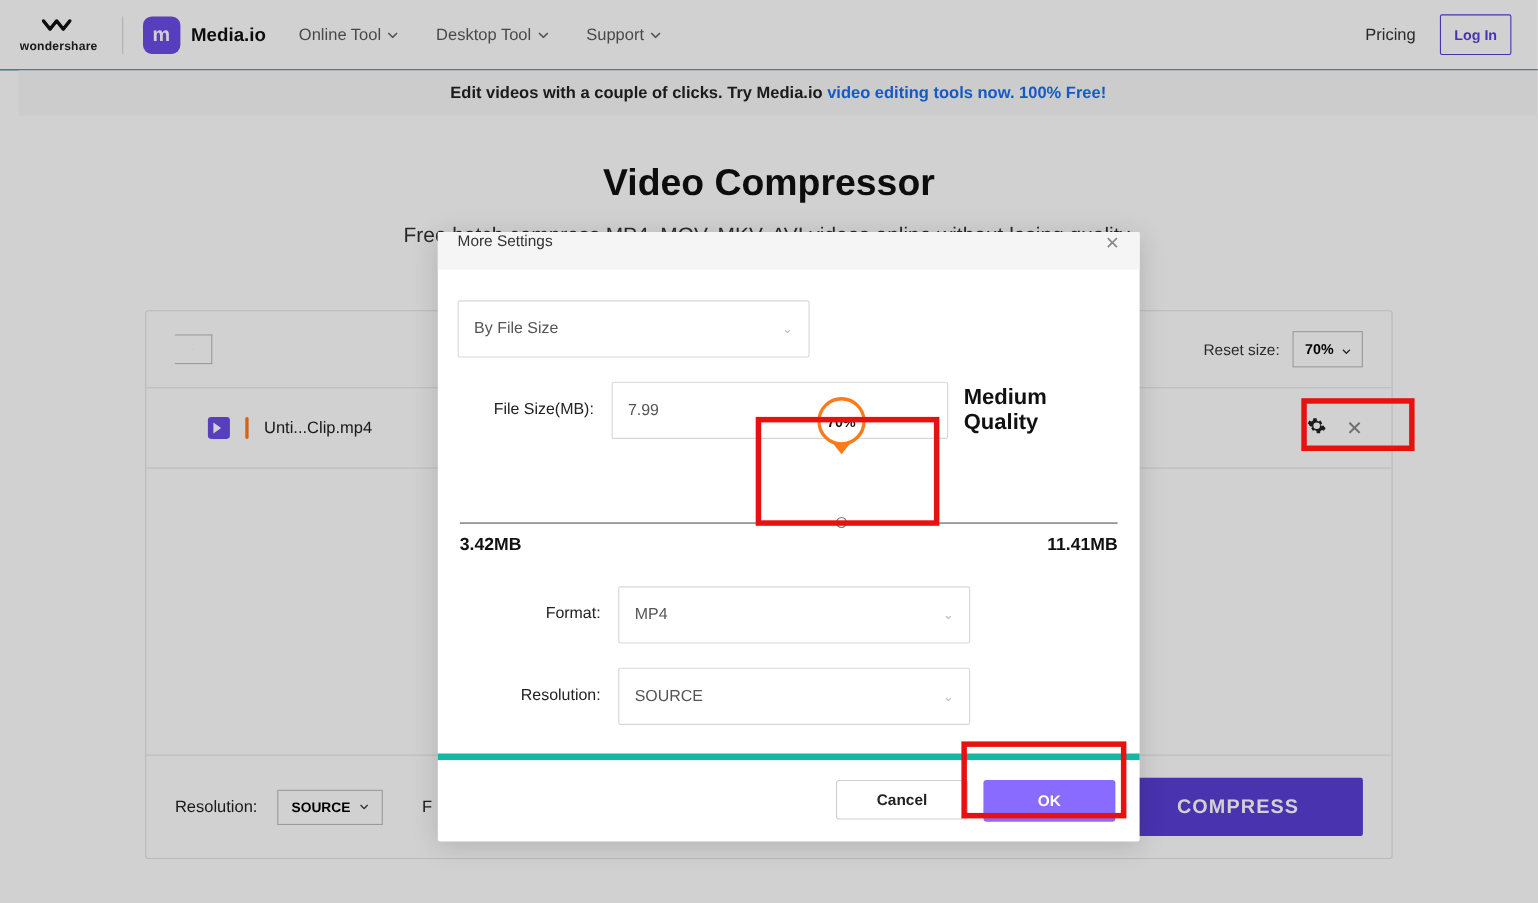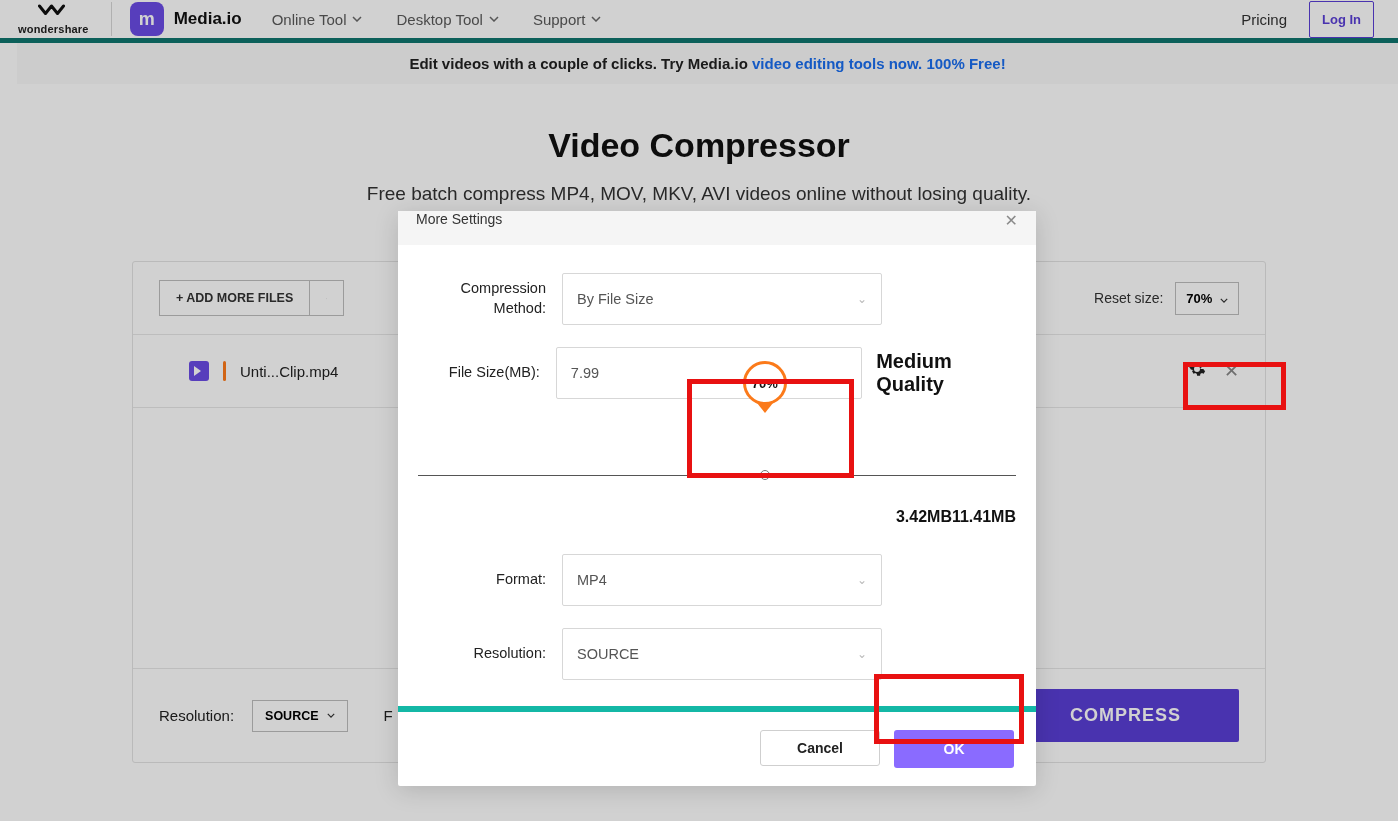--- a/index.html
+++ b/index.html
@@ -9,7 +9,7 @@
   .dim-overlay { position: absolute; inset: 0; background: rgba(0,0,0,.18); z-index: 5; pointer-events: none; }
 
   
-  .topbar { height: 43px; border-bottom: 5px solid #0f766e; display: flex; align-items: center; padding: 0 24px 0 18px; background:#fff; position:relative; z-index:1;}
+  .topbar { height: 64px; border-bottom: 1px solid #0f766e; display: flex; align-items: center; padding: 0 24px 0 18px; background:#fff; position:relative; z-index:1;}
   .ws-logo { display:flex; flex-direction:column; align-items:center; margin-right:18px;}
   .ws-logo svg { width: 30px; height: 18px;}
   .ws-logo-text { font-size:11px; color:#222; font-weight:600; letter-spacing:.2px; margin-top:2px;}

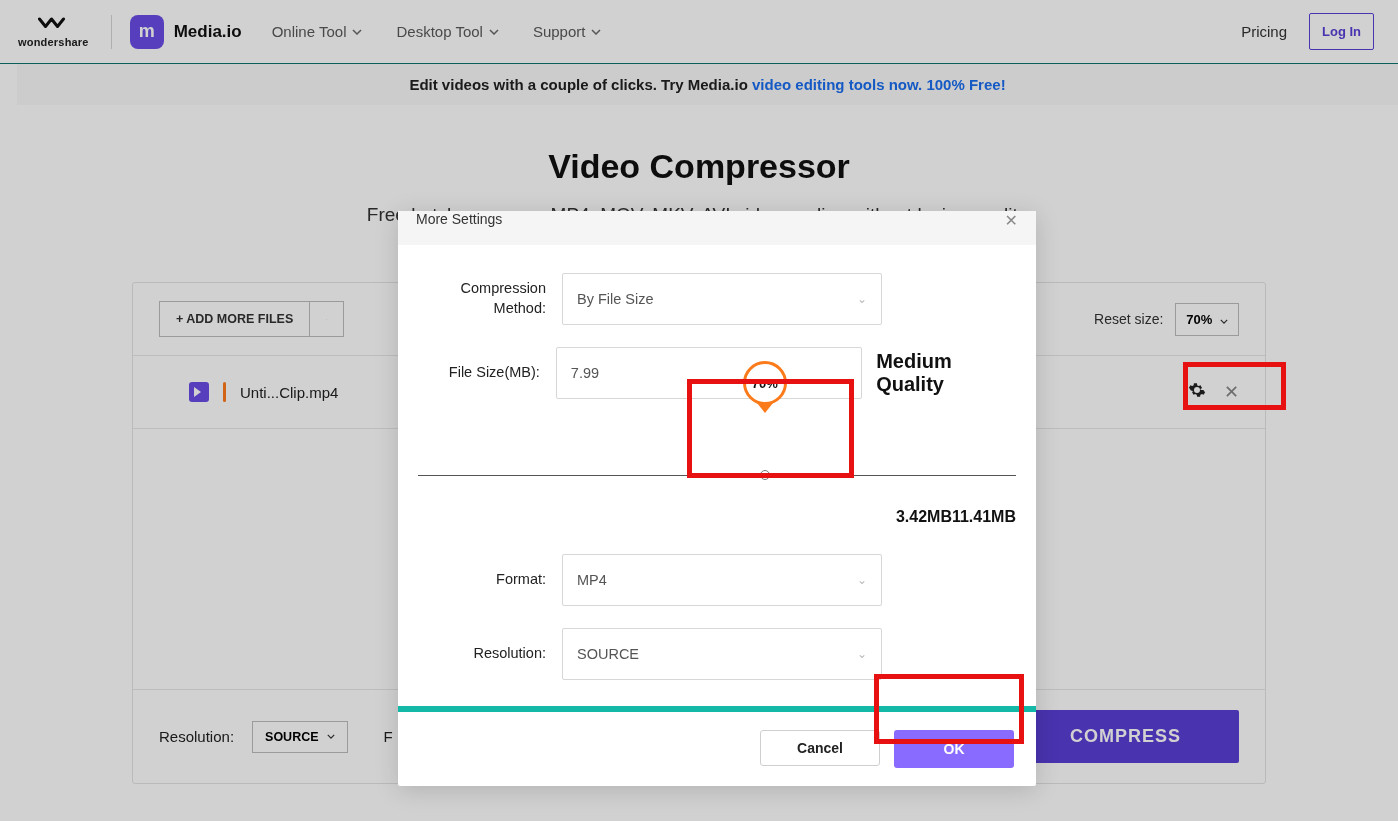--- a/index.html
+++ b/index.html
@@ -198,7 +198,6 @@
   </div>
   <div class="modal-body">
     <div class="mrow">
-      <div class="mlabel">Compression Method:</div>
       <div class="minput">
           <span>By File Size</span>
           <span class="chev">⌄</span>

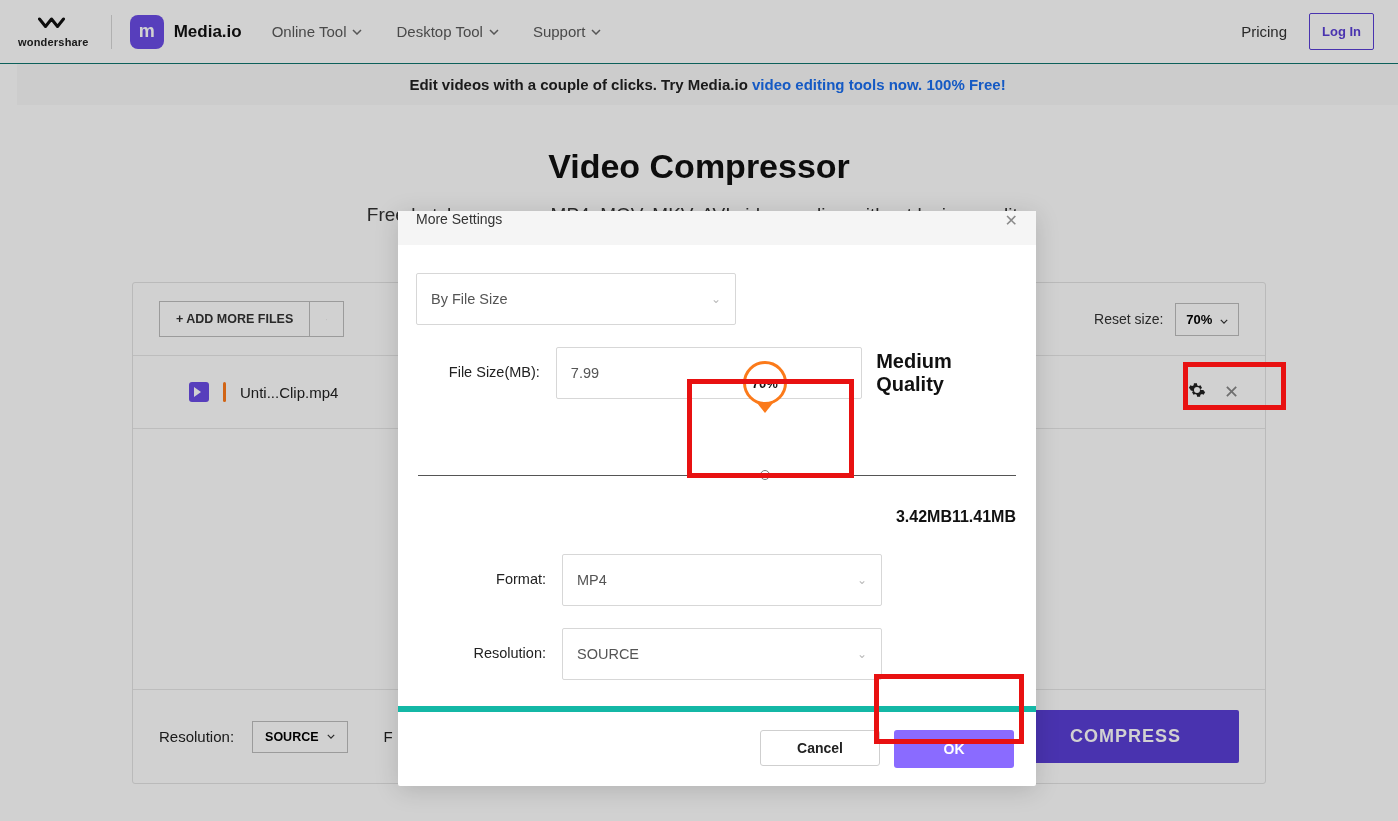--- a/index.html
+++ b/index.html
@@ -145,7 +145,6 @@
 <div class="card">
   <div class="card-top">
     <div class="add-files">
-      <button>+ ADD MORE FILES</button>
       <button class="more">
           <svg width="8" height="5" viewBox="0 0 10 6">
             <path d="M1 1l4 4 4-4" stroke="#333" stroke-width="1.5" fill="none"></path>

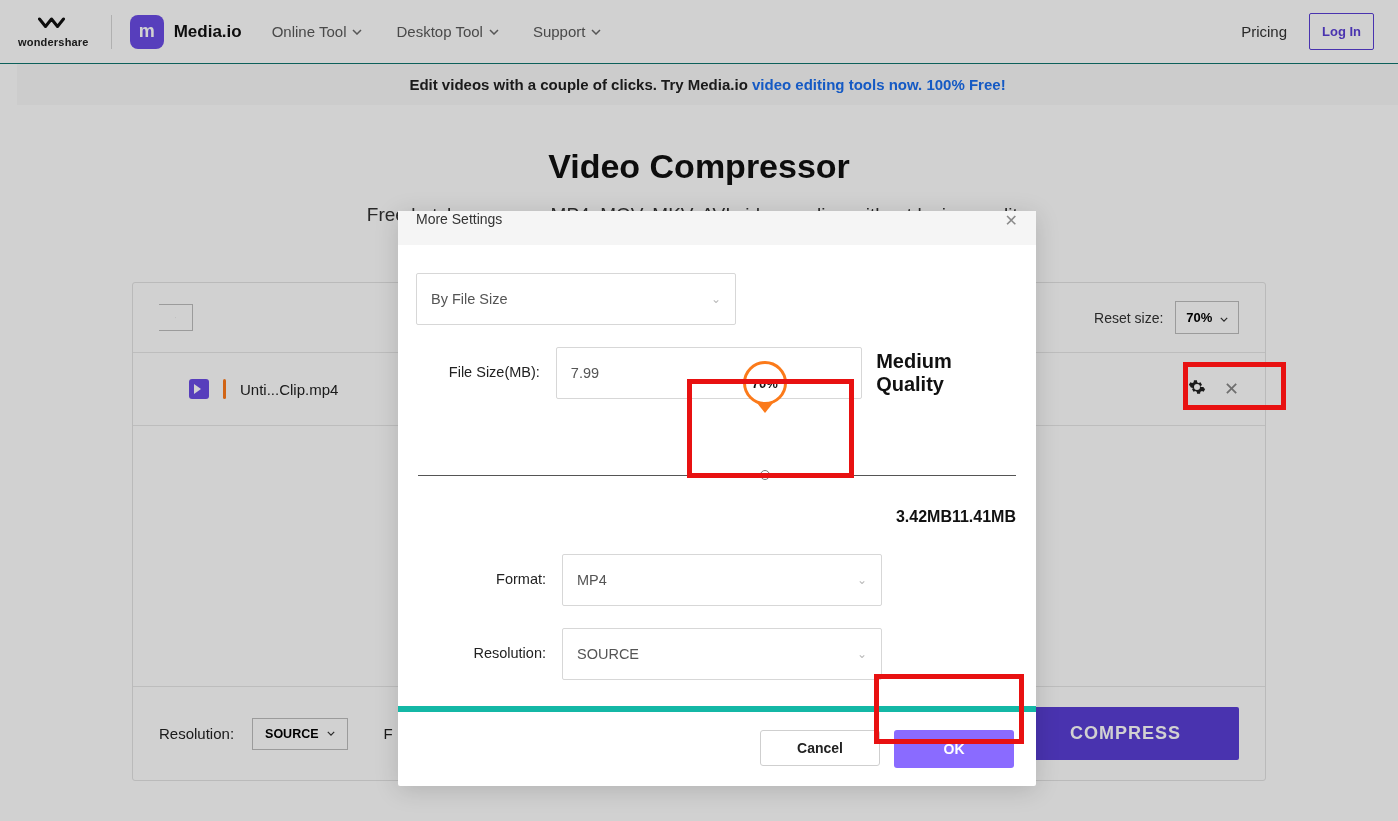--- a/index.html
+++ b/index.html
@@ -86,7 +86,7 @@
   .bubble{ position:absolute; transform:translateX(-50%); top:-60px; }
   .bubble .circ{ width:44px; height:44px; border:3px solid #fb7a1a; border-radius:50%; background:#fff; display:flex; align-items:center; justify-content:center; font-size:13px; font-weight:700; color:#111;}
   .bubble .tip{ width:0; height:0; border-left:8px solid transparent; border-right:8px solid transparent; border-top:10px solid #fb7a1a; margin:-2px auto 0;}
-  .slider-vals{ display:flex; justify-content:flex-end; font-size:16px; font-weight:700; color:#111; margin-top:32px;}
+  .slider-vals{ display:flex; justify-content:space-between; font-size:16px; font-weight:700; color:#111; margin-top:11px;}
 
   .modal-foot{ border-top:6px solid #14b8a6; padding:18px 22px; display:flex; justify-content:flex-end; gap:14px;}
   .btn-cancel{ width:120px; height:36px; border:1px solid #cfcfcf; background:#fff; font-size:14px; font-weight:600; color:#222; border-radius:3px;}

